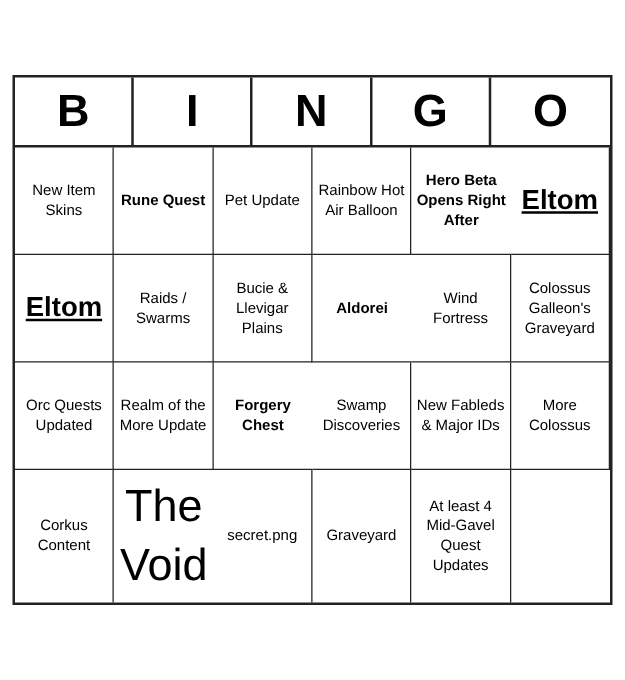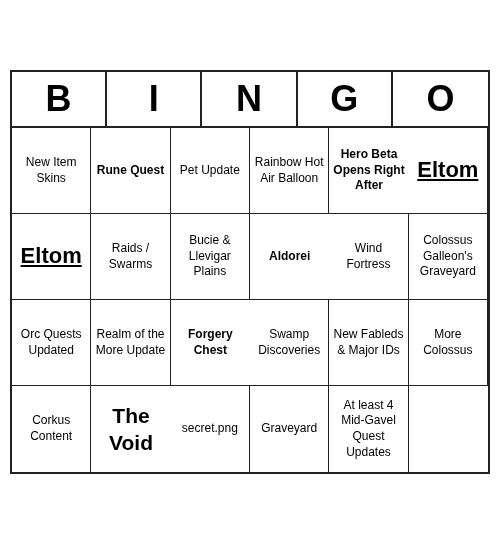--- a/index.html
+++ b/index.html
@@ -66,8 +66,8 @@
       font-weight: bold;
     }
     .bingo-cell.xlarge-text {
-      font-size: 21px;
-      font-weight: bold;
+      font-size: 36px;
+      font-weight: normal;
     }
   </style>
 </head>

